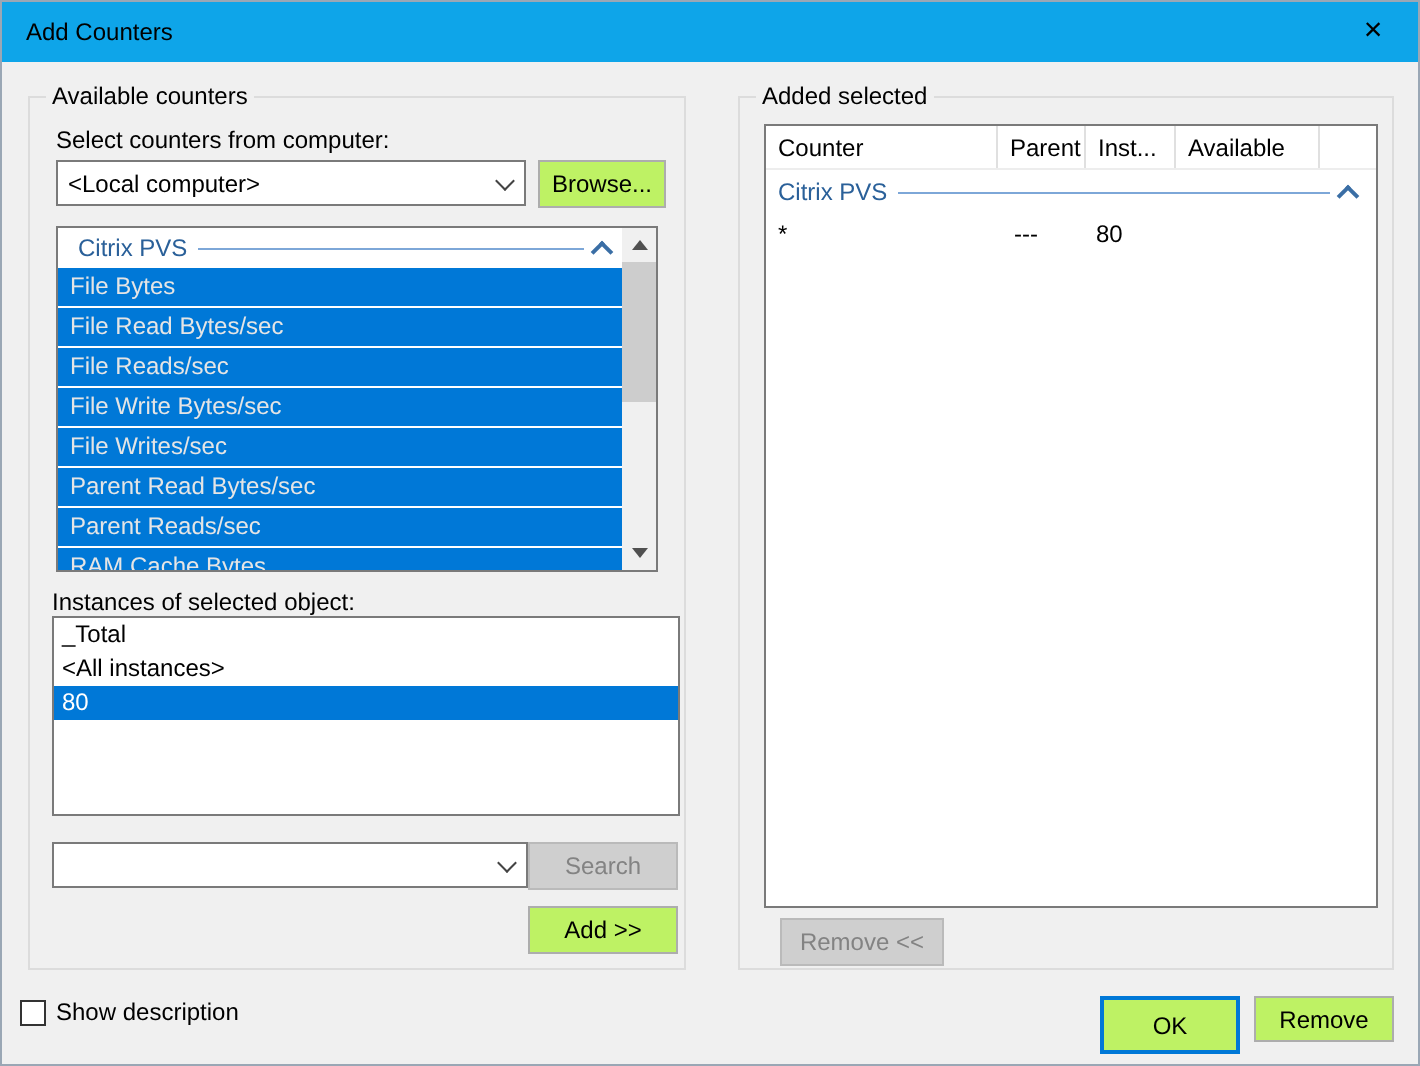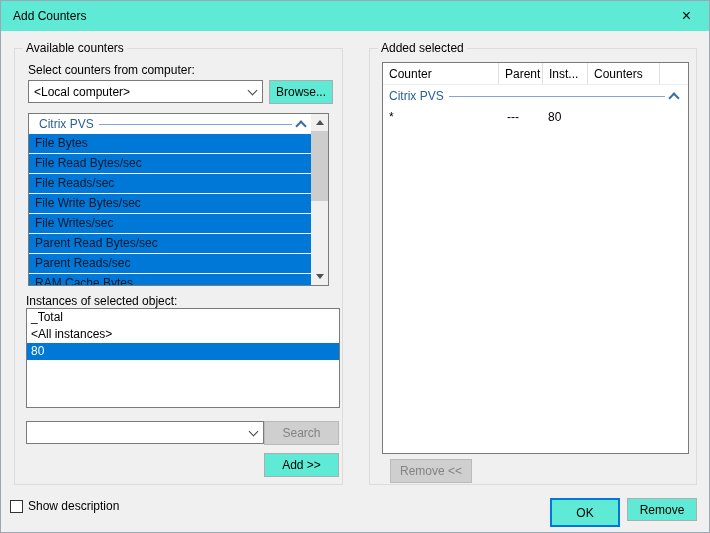--- a/index.html
+++ b/index.html
@@ -10,7 +10,7 @@
             border:1px solid #9aa7b5; overflow:hidden; cursor:default; }
 
   
-  .titlebar { position:absolute; top:0; left:0; right:0; height:30px; background:#5eead4;
+  .titlebar { position:absolute; top:0; left:0; right:0; height:30px; background:#0ea5e9;
               display:flex; align-items:center; }
   .title { padding-left:12px; font-size:12px; }
   .close-btn { position:absolute; right:0; top:0; width:45px; height:29px;

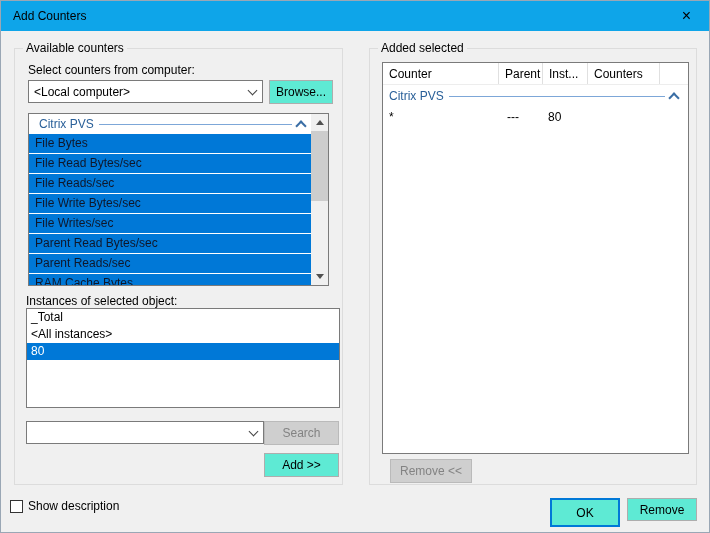--- a/index.html
+++ b/index.html
@@ -170,7 +170,7 @@
         <div class="th c1">Counter</div>
         <div class="th c2">Parent</div>
         <div class="th c3">Inst...</div>
-        <div class="th c4">Counters</div>
+        <div class="th c4">Available</div>
         <div class="th c5"></div>
       </div>
       <div class="tgroup-row">

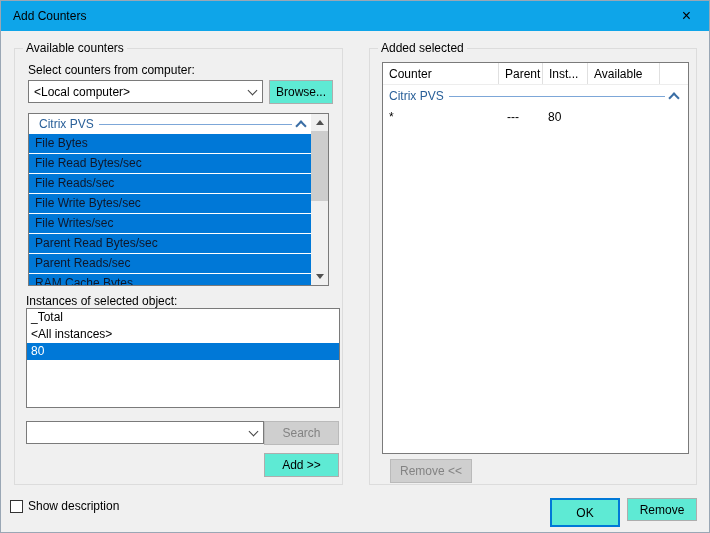--- a/index.html
+++ b/index.html
@@ -41,7 +41,7 @@
   .chev.blue { border-color:#3a6ea5; border-width:2px; width:8px; height:8px; }
 
   
-  .btn { position:absolute; background:#5eead4; border:1px solid #adadad;
+  .btn { position:absolute; background:#bef264; border:1px solid #adadad;
          font-family:"Liberation Sans", sans-serif; font-size:12px; color:#000; }
   .btn:disabled { background:#cfcfcf; border-color:#bababa; color:#838383; }
   .browse-btn { left:254px; top:31px;  width:64px; height:24px; }

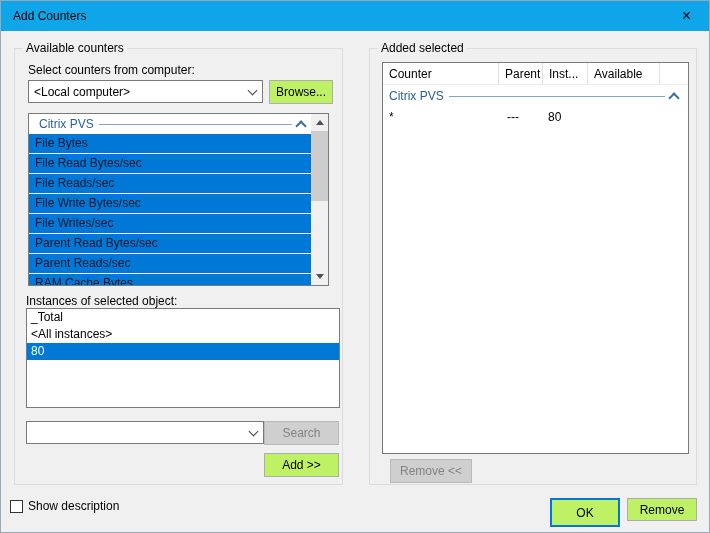--- a/index.html
+++ b/index.html
@@ -62,7 +62,7 @@
   .gh-line { flex:1; height:1px; background:#7da7d8; margin:0 5px; }
 
   .list-item { height:19px; line-height:19px; padding-left:6px; margin-bottom:1px;
-               background:#0078d7; color:#0f172a; white-space:nowrap; overflow:hidden; }
+               background:#0078d7; color:#e5e5e5; white-space:nowrap; overflow:hidden; }
 
   .inst-item { height:17px; line-height:17px; padding-left:4px; white-space:nowrap; }
   .inst-item.sel { background:#0078d7; color:#fff; }

